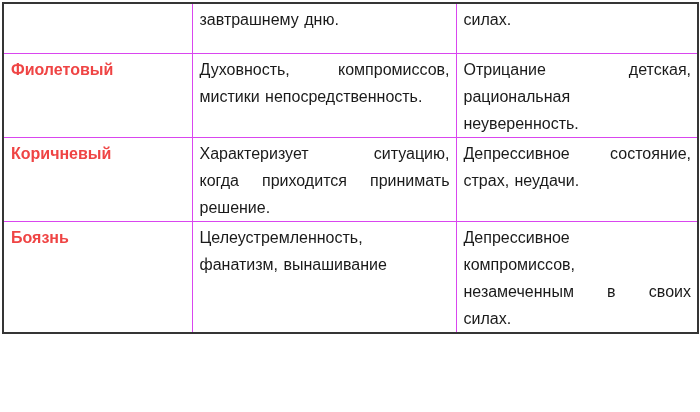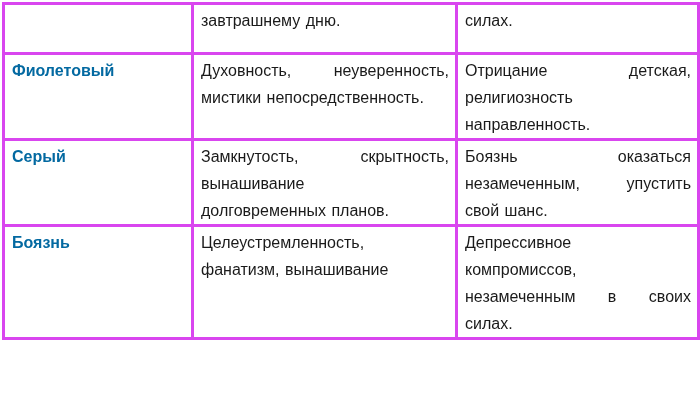--- a/index.html
+++ b/index.html
@@ -19,7 +19,7 @@
     border: 2px solid #353535;
   }
   table.color-table td {
-    border: 3px solid #d946ef;
+    border: 1px solid #d946ef;
     vertical-align: top;
     padding: 2px 6px 0 7px;
     overflow: hidden;

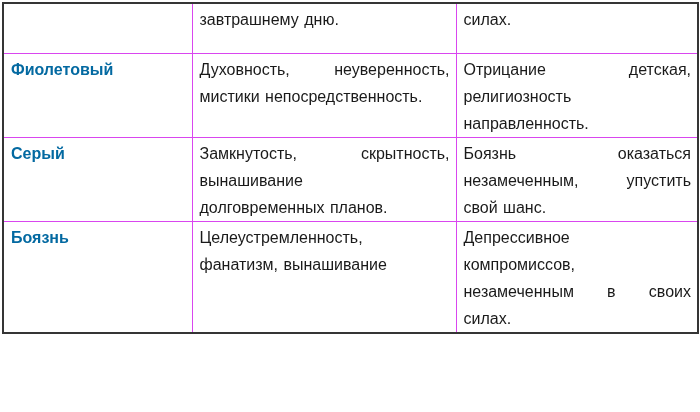--- a/index.html
+++ b/index.html
@@ -43,7 +43,7 @@
     font-weight: bold;
     font-size: 16px;
     line-height: 27px;
-    color: #0369a1;
+    color: #ef4444;
     text-align: center;
     text-align-last: left;
   }

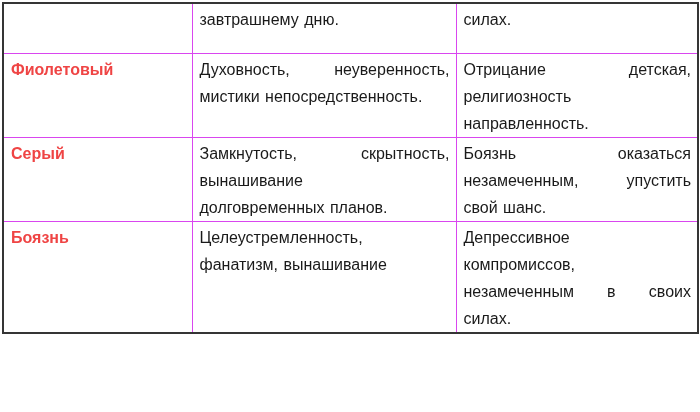--- a/index.html
+++ b/index.html
@@ -74,7 +74,7 @@
           <div class="color-name">Фиолетовый</div>
         </td>
         <td>
-          <div class="line">Духовность, неуверенность,</div>
+          <div class="line">Духовность, компромиссов,</div>
           <div class="line last">мистики непосредственность.</div>
         </td>
         <td>

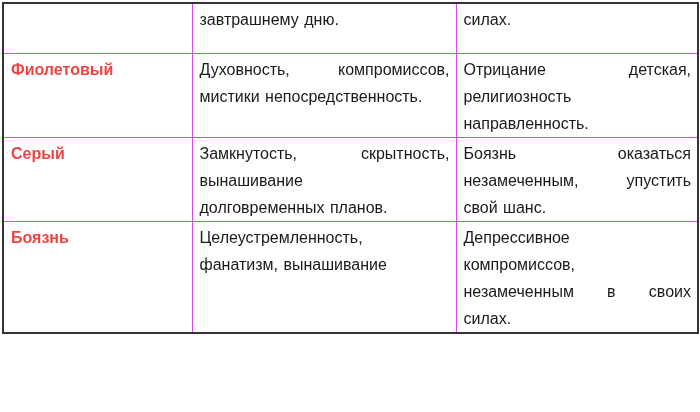--- a/index.html
+++ b/index.html
@@ -79,7 +79,7 @@
         </td>
         <td>
           <div class="line">Отрицание детская,</div>
-          <div class="line">религиозность</div>
+          <div class="line">рациональная</div>
           <div class="line last">направленность.</div>
         </td>
       </tr>

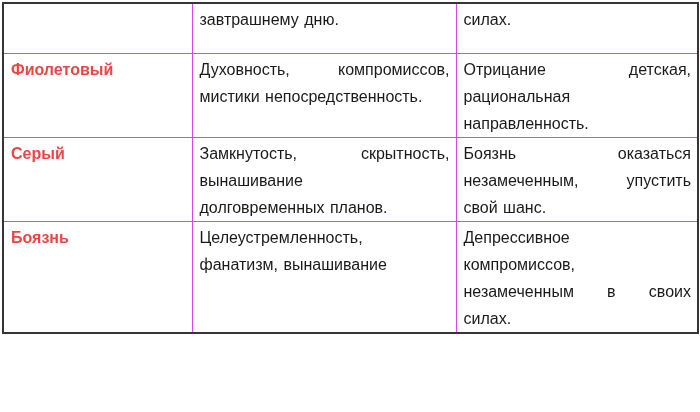--- a/index.html
+++ b/index.html
@@ -80,7 +80,7 @@
         <td>
           <div class="line">Отрицание детская,</div>
           <div class="line">рациональная</div>
-          <div class="line last">направленность.</div>
+          <div class="line last">неуверенность.</div>
         </td>
       </tr>
       <tr style="height: 83px;">

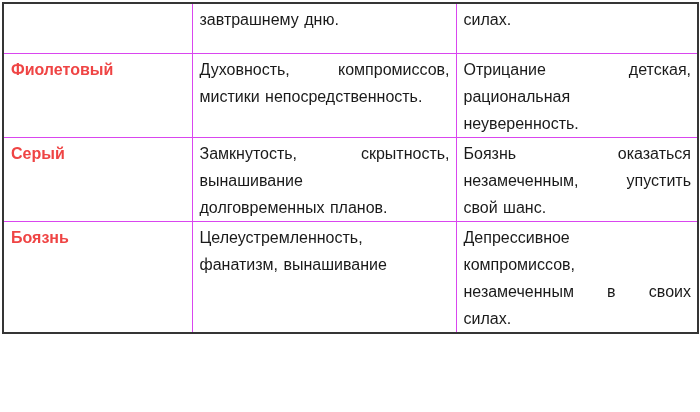--- a/index.html
+++ b/index.html
@@ -83,6 +83,20 @@
           <div class="line last">неуверенность.</div>
         </td>
       </tr>
+      <tr style="height: 82px;">
+        <td>
+          <div class="color-name">Коричневый</div>
+        </td>
+        <td>
+          <div class="line">Характеризует ситуацию,</div>
+          <div class="line">когда приходится принимать</div>
+          <div class="line last">решение.</div>
+        </td>
+        <td>
+          <div class="line">Депрессивное состояние,</div>
+          <div class="line last">страх, неудачи.</div>
+        </td>
+      </tr>
       <tr style="height: 83px;">
         <td>
           <div class="color-name">Серый</div>

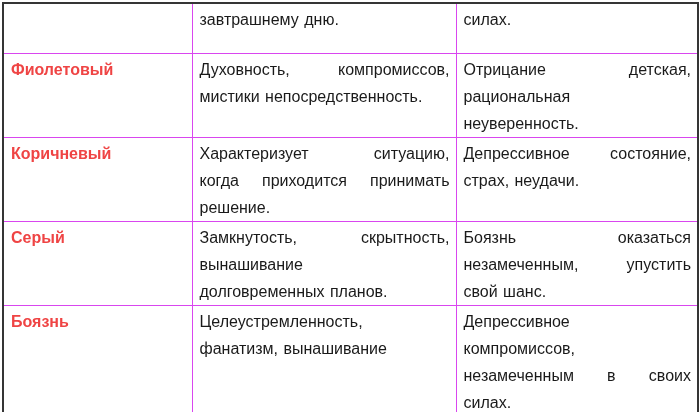--- a/index.html
+++ b/index.html
@@ -97,21 +97,6 @@
           <div class="line last">страх, неудачи.</div>
         </td>
       </tr>
-      <tr style="height: 83px;">
-        <td>
-          <div class="color-name">Серый</div>
-        </td>
-        <td>
-          <div class="line">Замкнутость, скрытность,</div>
-          <div class="line">вынашивание</div>
-          <div class="line last">долговременных планов.</div>
-        </td>
-        <td>
-          <div class="line">Боязнь оказаться</div>
-          <div class="line">незамеченным, упустить</div>
-          <div class="line last">свой шанс.</div>
-        </td>
-      </tr>
       <tr style="height: 112px;">
         <td>
           <div class="color-name">Боязнь</div>

